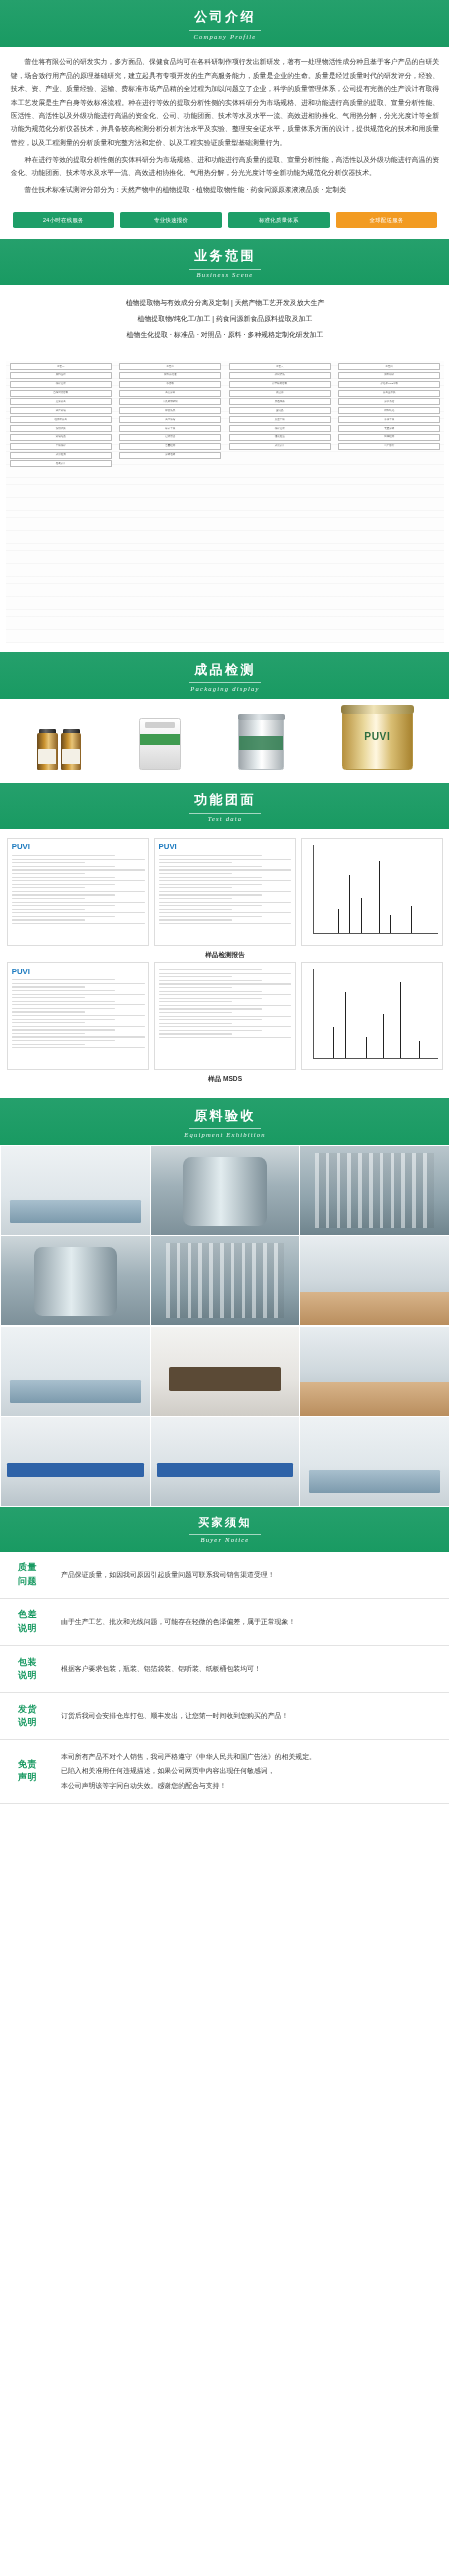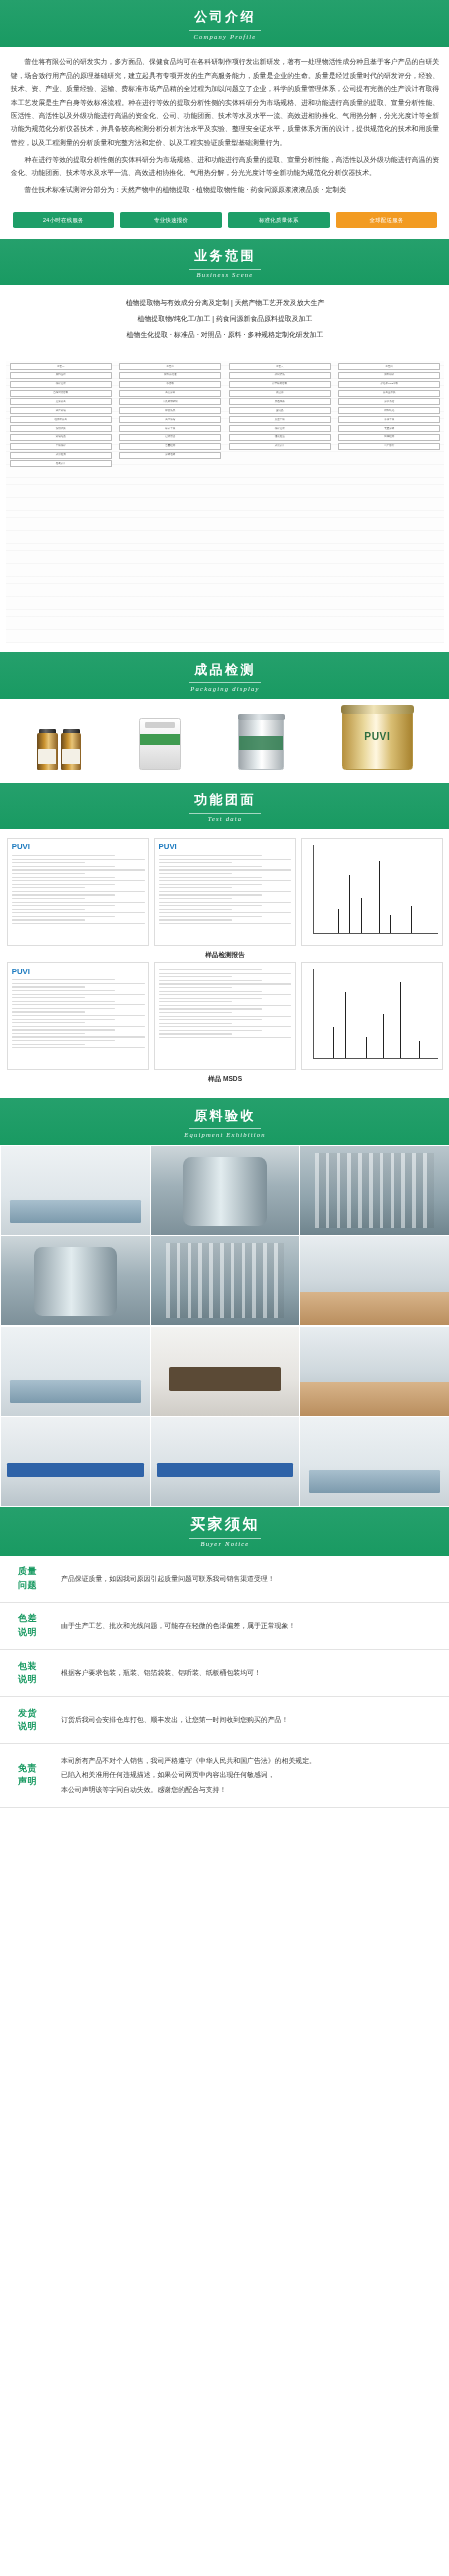--- a/index.html
+++ b/index.html
@@ -576,7 +576,7 @@
   </div>
 
   <div class="notice-head">
-    <div class="cn" style="font-size:15px;font-weight:bold;letter-spacing:2.4px">买家须知</div>
+    <div class="cn" style="font-size:11px;font-weight:bold;letter-spacing:2.4px">买家须知</div>
     <div class="rule" style="width:72px;height:0.6px;background:rgba(255,255,255,.6);margin:3.6px auto 0"></div>
     <div class="en" style="font-size:6.6px;letter-spacing:1.2px;margin-top:1.8px;font-family:'Liberation Serif',serif;font-style:italic">Buyer Notice</div>
   </div>

